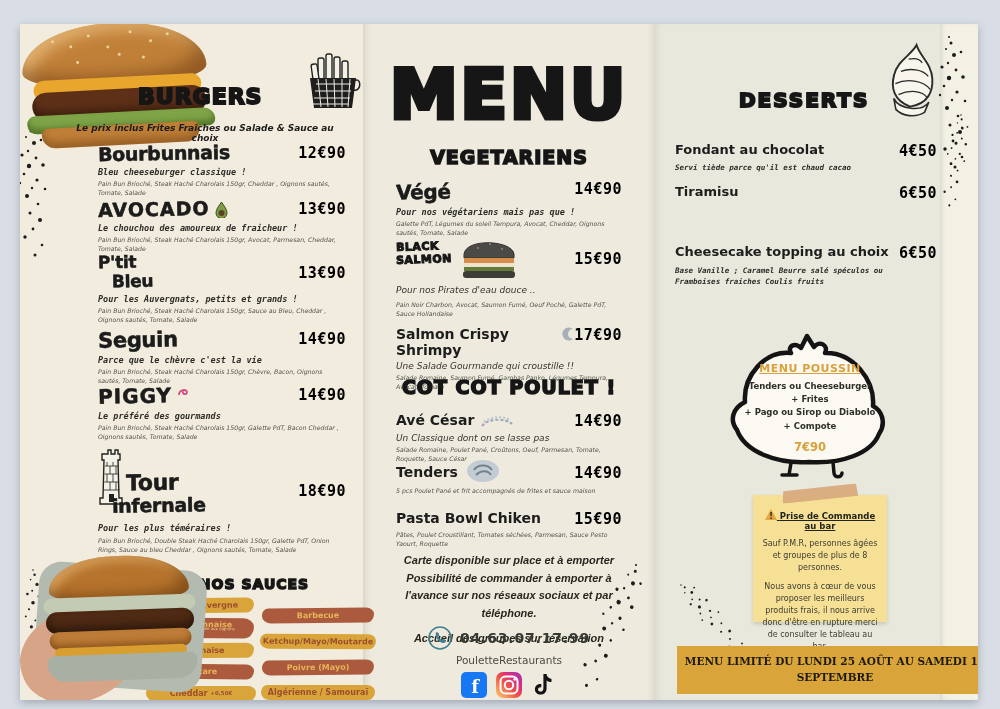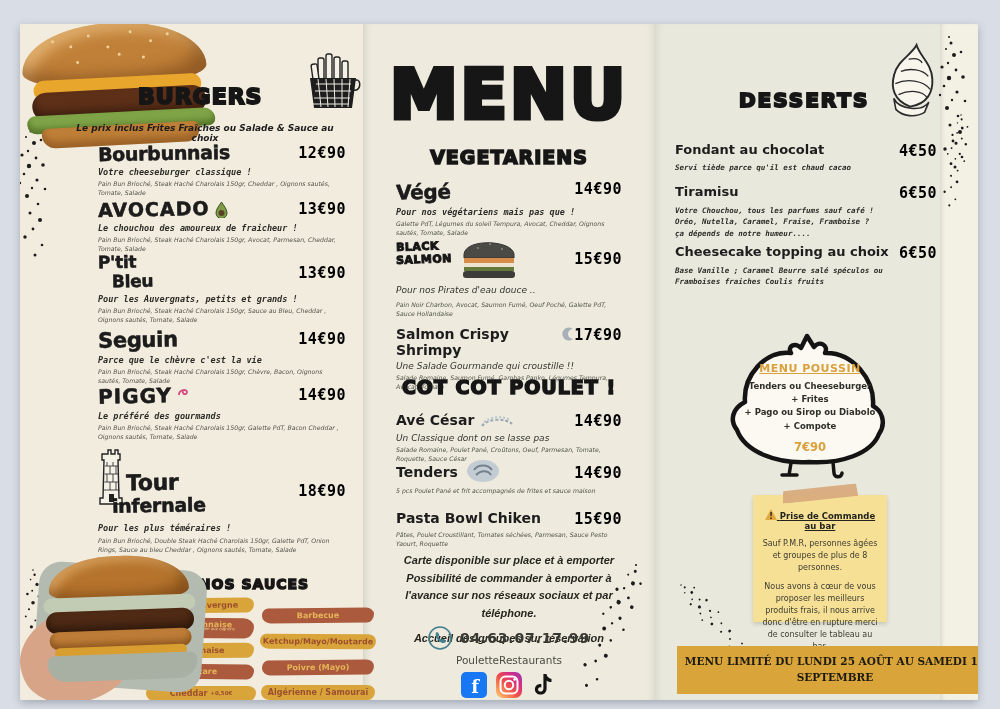--- a/index.html
+++ b/index.html
@@ -106,7 +106,7 @@
   <div class="b-item" style="top:118px">
     <span class="bname">Bourbunnais</span>
     <span class="price">12€90</span>
-    <div class="desc">Votre cheeseburger classique !</div>
+    <div class="desc">Bleu cheeseburger classique !</div>
     <div class="ingr">Pain Bun Brioché, Steak Haché Charolais 150gr, Cheddar , Oignons sautés, Tomate, Salade</div>
   </div>
 

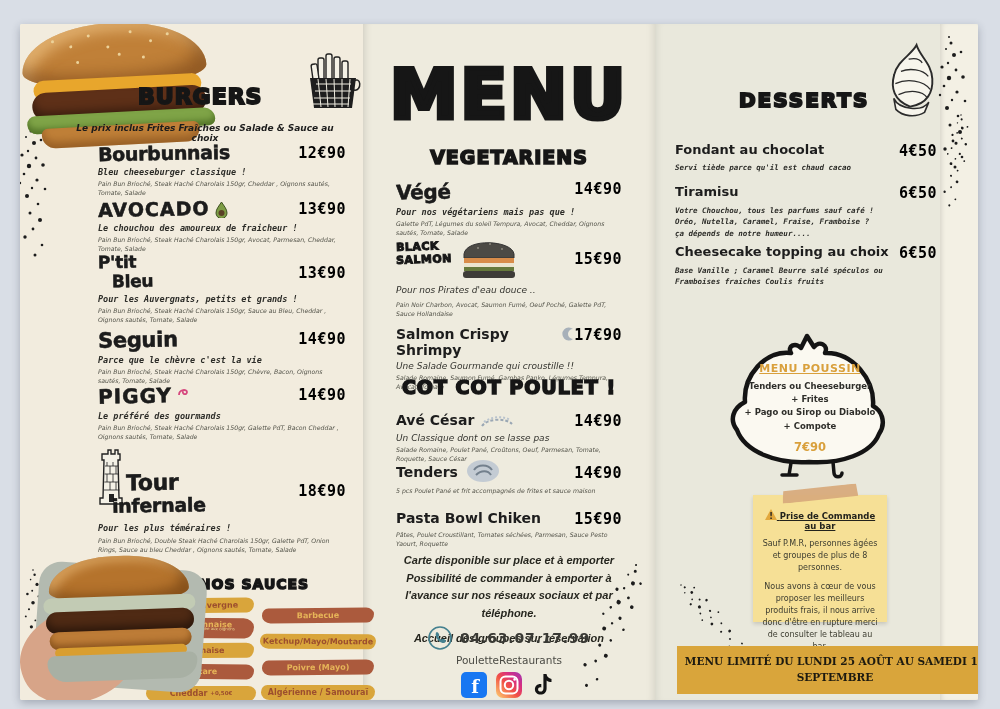--- a/index.html
+++ b/index.html
@@ -324,7 +324,6 @@
           <span class="mname">Tiramisu</span>
         <span class="price">6€50</span>
         </div>
-      <div class="desc" style="font-size:7.5px;width:200px;line-height:1.5">Votre Chouchou, tous les parfums sauf café ! Oréo, Nutella, Caramel, Fraise, Framboise ? ça dépends de notre humeur....</div>
     </div>
 
     <div class="abs" style="left:20px;top:220px;width:262px">

